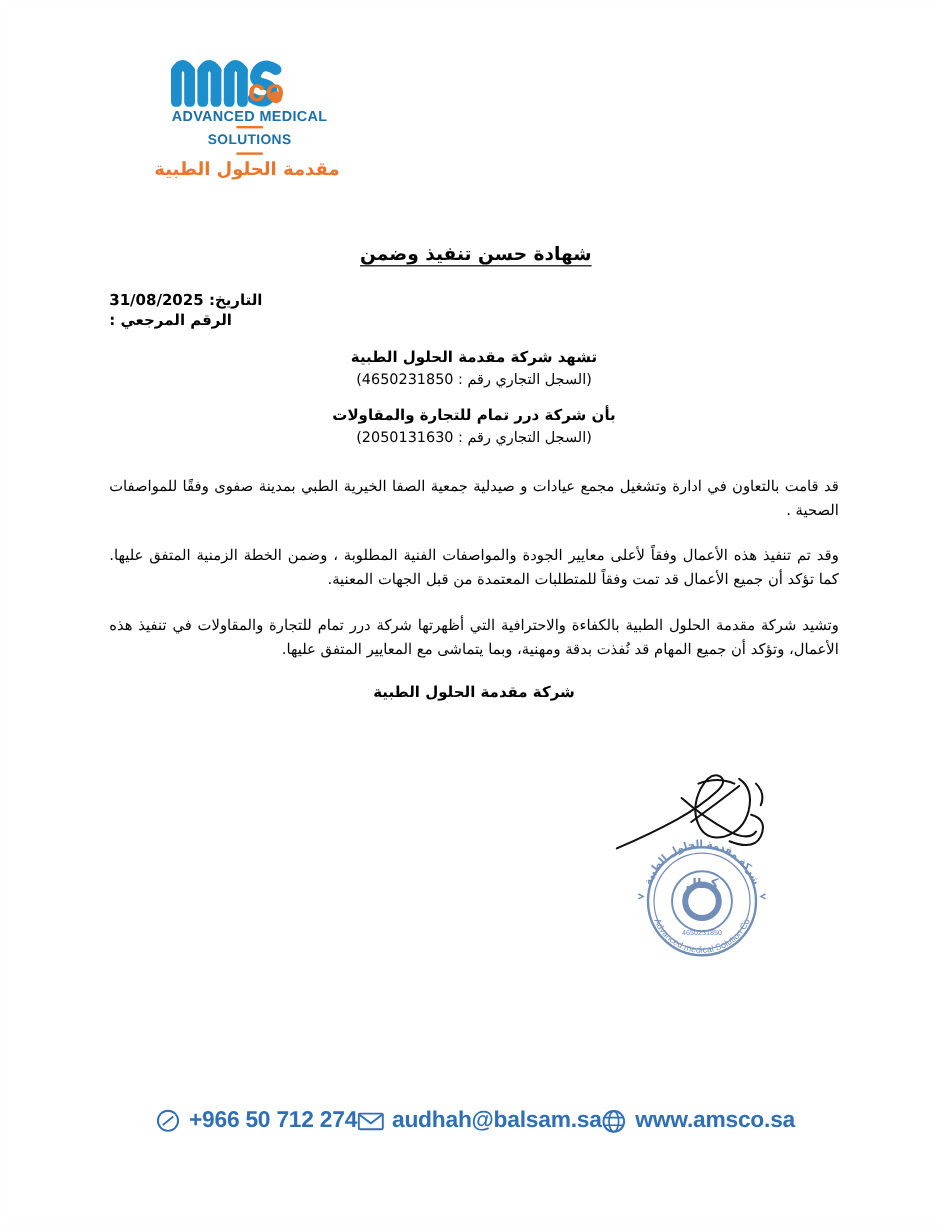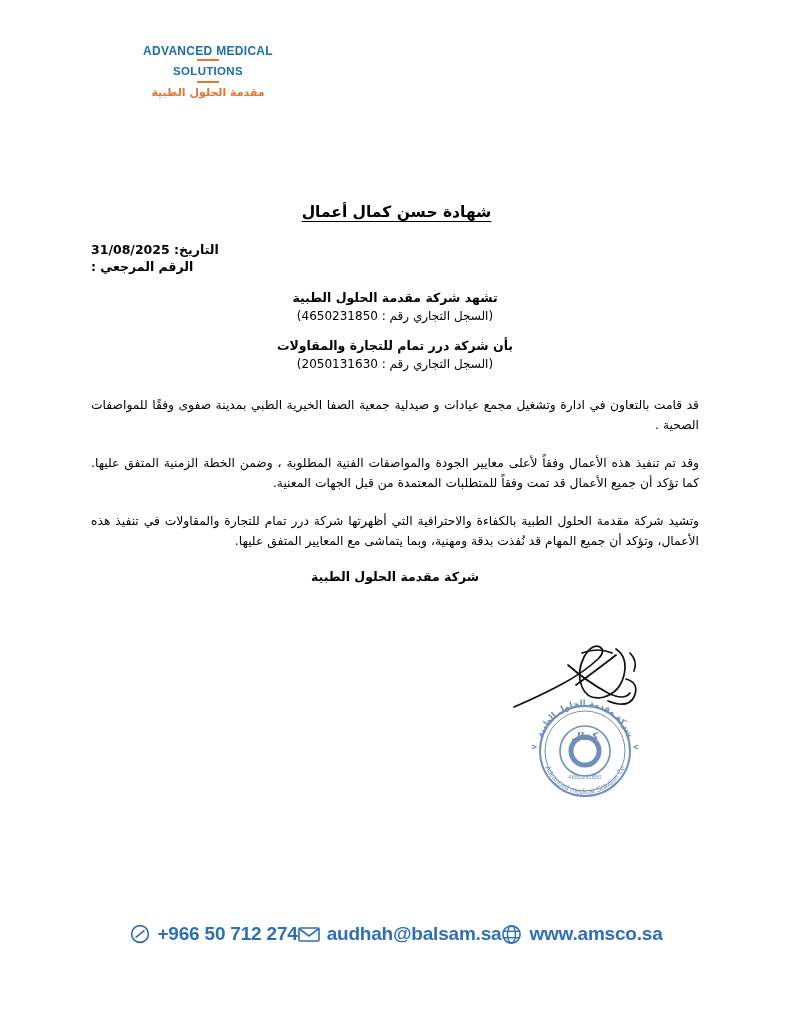--- a/index.html
+++ b/index.html
@@ -206,6 +206,24 @@
   <div class="page-inner">
 
     <div class="logo-block">
+      <div class="logo-mark">
+        <svg class="logo-svg" width="150" height="46" viewBox="0 0 150 46">
+          <g fill="none" stroke="#1b8ecb" stroke-width="9" stroke-linecap="round">
+            <path d="M14 42 L14 16"></path>
+            <path d="M14 16 Q19 7 25 16"></path>
+            <path d="M25 16 L25 42"></path>
+            <path d="M36 42 L36 16"></path>
+            <path d="M36 16 Q41 7 47 16"></path>
+            <path d="M47 16 L47 42"></path>
+            <path d="M58 42 L58 16"></path>
+            <path d="M58 16 Q63 7 69 16"></path>
+            <path d="M69 16 L69 42"></path>
+          </g>
+          <path d="M97 15 Q86 8 81 17 Q77 25 87 27 Q97 30 92 38 Q87 44 78 39" fill="none" stroke="#1b8ecb" stroke-width="9" stroke-linecap="round"></path>
+          <circle cx="97" cy="38" r="5" fill="#e8762c"></circle>
+          <text x="104" y="41" font-family="Liberation Sans, sans-serif" font-size="26" font-weight="bold" fill="#e8762c">co</text>
+        </svg>
+      </div>
       <div class="logo-line1">ADVANCED MEDICAL</div>
       <div class="logo-line2row">
         <span class="logo-rule"></span>

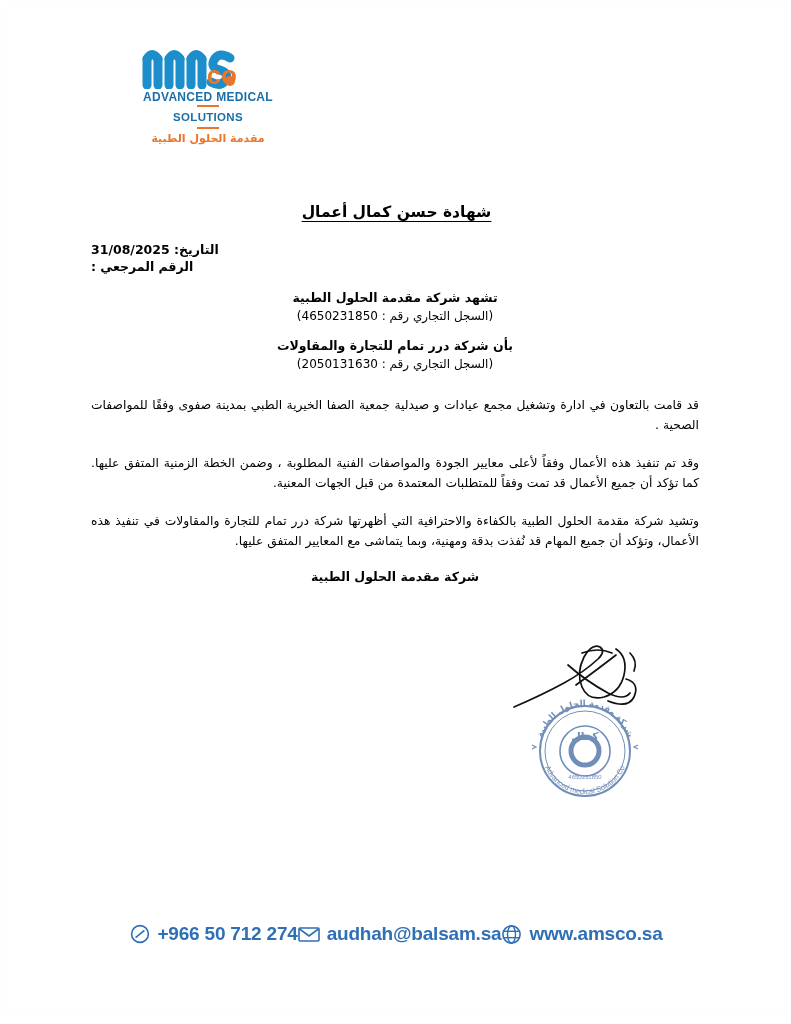--- a/index.html
+++ b/index.html
@@ -77,7 +77,7 @@
   .logo-ar {
     direction: rtl;
     font-family: "DejaVu Sans", "Liberation Sans", sans-serif;
-    font-size: 11px;
+    font-size: 15px;
     font-weight: bold;
     color: #e8762c;
     letter-spacing: 1.5px;

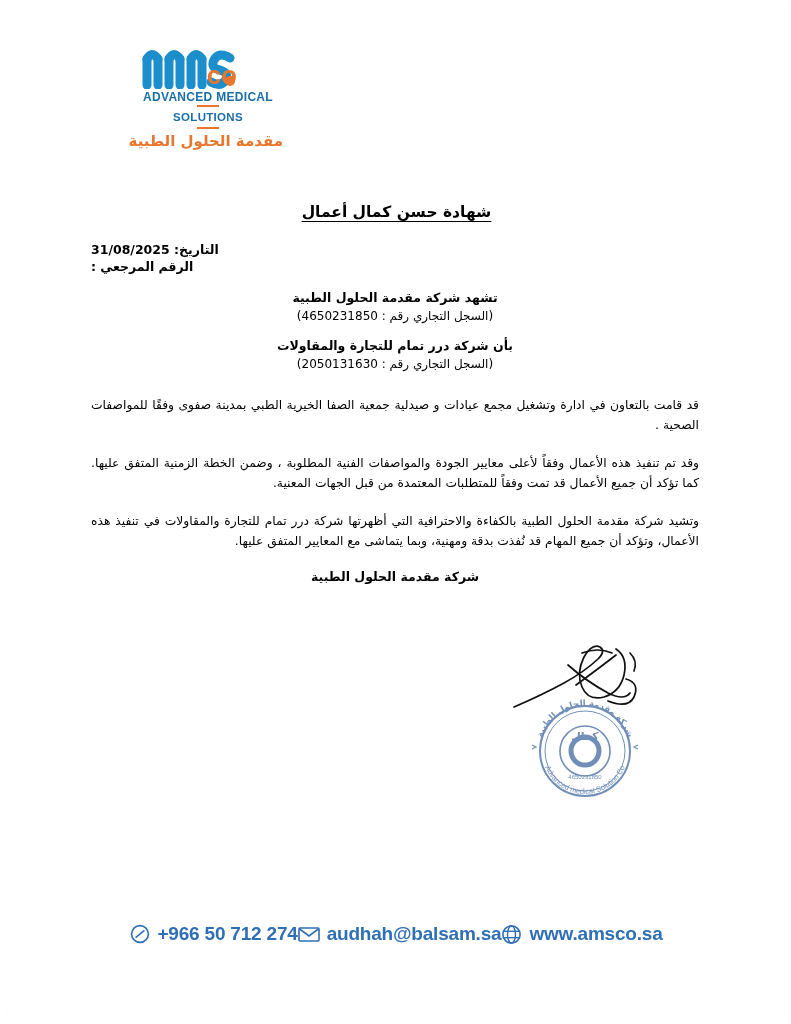--- a/index.html
+++ b/index.html
@@ -233,7 +233,7 @@
       <div class="logo-ar">مقدمة الحلول الطبية</div>
     </div>
 
-    <div class="doc-title">شهادة حسن كمال أعمال</div>
+    <div class="doc-title">شهادة حسن تنفيذ وضمن</div>
 
     <div class="content">
 

